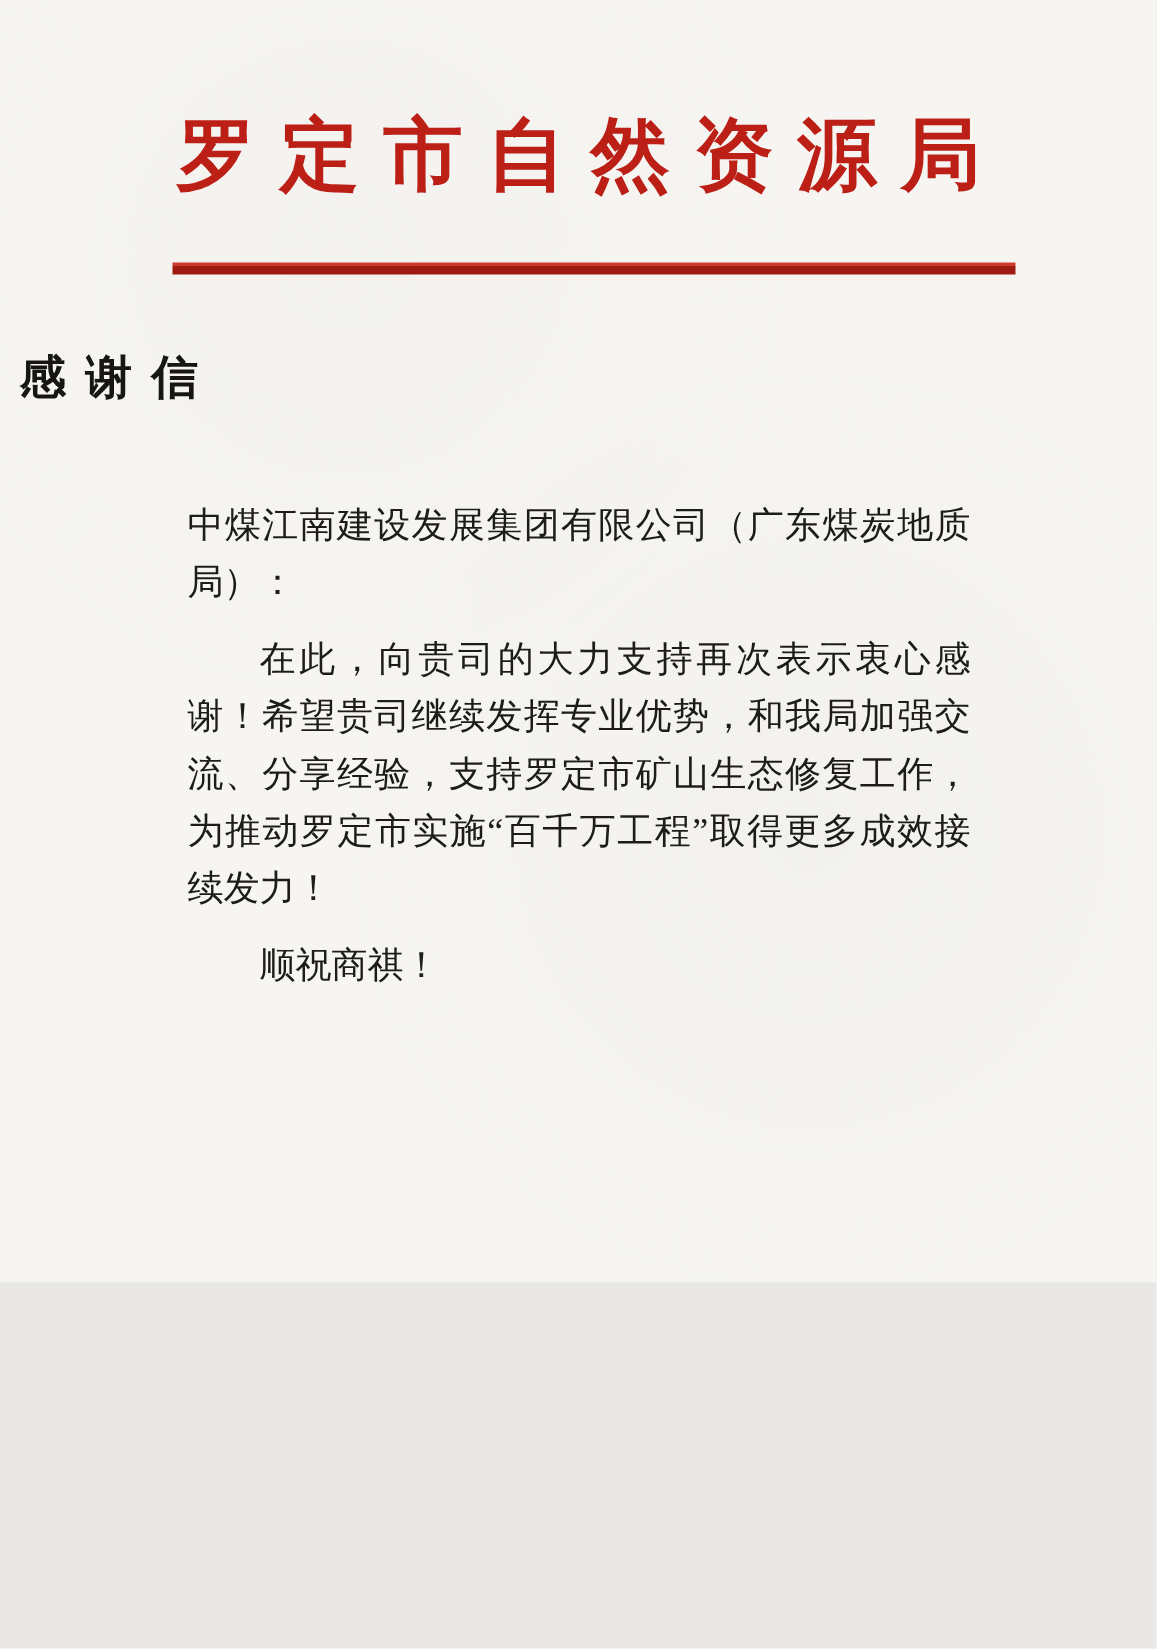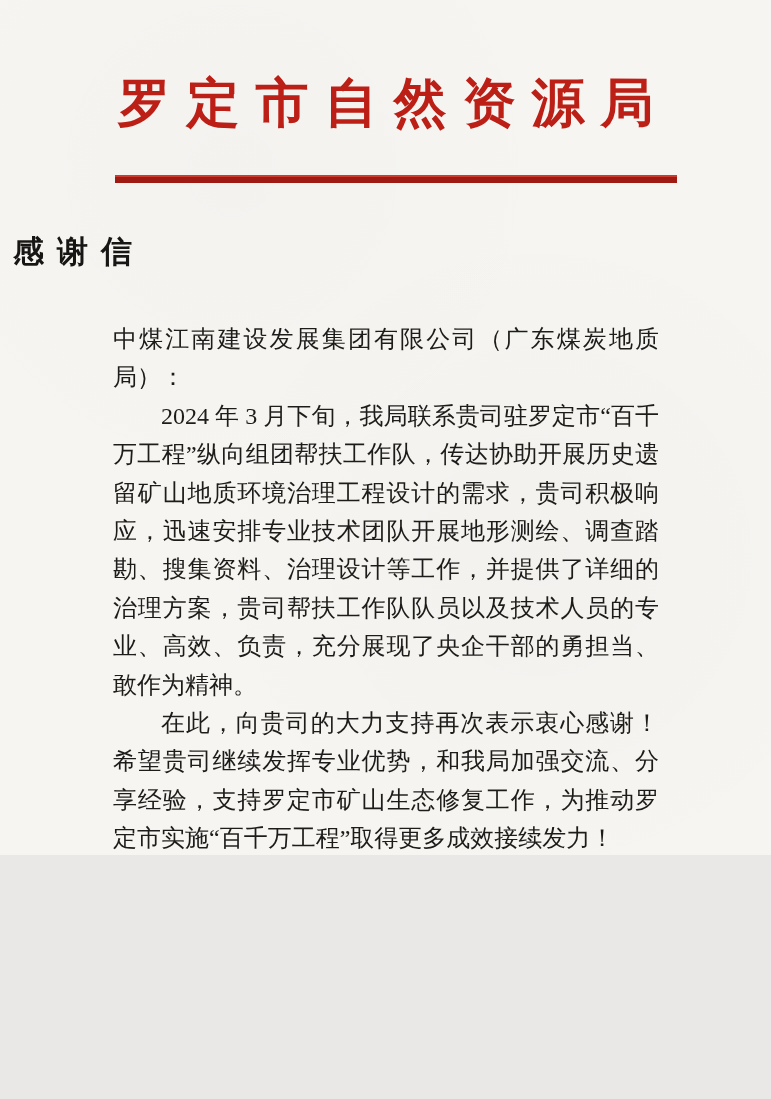--- a/index.html
+++ b/index.html
@@ -43,7 +43,7 @@
     font-size:24px;line-height:38.4px;
     text-align:justify;
   }
-  .letter-body p{margin:0;text-indent:2em;}
+  .letter-body p{margin:12px;text-indent:2em;}
   .letter-body p.recipient{text-indent:0;}
   .signature{
     position:absolute;top:941px;left:430px;

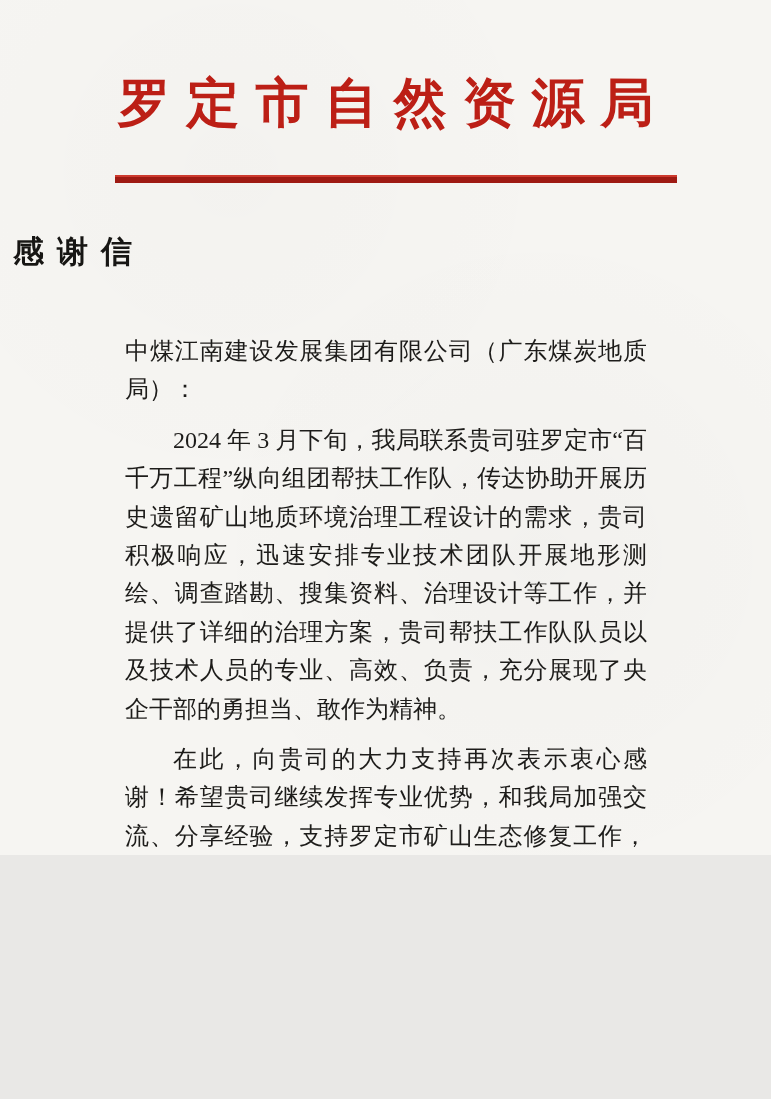--- a/index.html
+++ b/index.html
@@ -76,7 +76,6 @@
 
   <div class="letter-body">
     <p class="recipient">中煤江南建设发展集团有限公司（广东煤炭地质局）：</p>
-    <p>2024 年 3 月下旬，我局联系贵司驻罗定市“百千万工程”纵向组团帮扶工作队，传达协助开展历史遗留矿山地质环境治理工程设计的需求，贵司积极响应，迅速安排专业技术团队开展地形测绘、调查踏勘、搜集资料、治理设计等工作，并提供了详细的治理方案，贵司帮扶工作队队员以及技术人员的专业、高效、负责，充分展现了央企干部的勇担当、敢作为精神。</p>
     <p>在此，向贵司的大力支持再次表示衷心感谢！希望贵司继续发挥专业优势，和我局加强交流、分享经验，支持罗定市矿山生态修复工作，为推动罗定市实施“百千万工程”取得更多成效接续发力！</p>
     <p>分享经验！</p>
   </div>

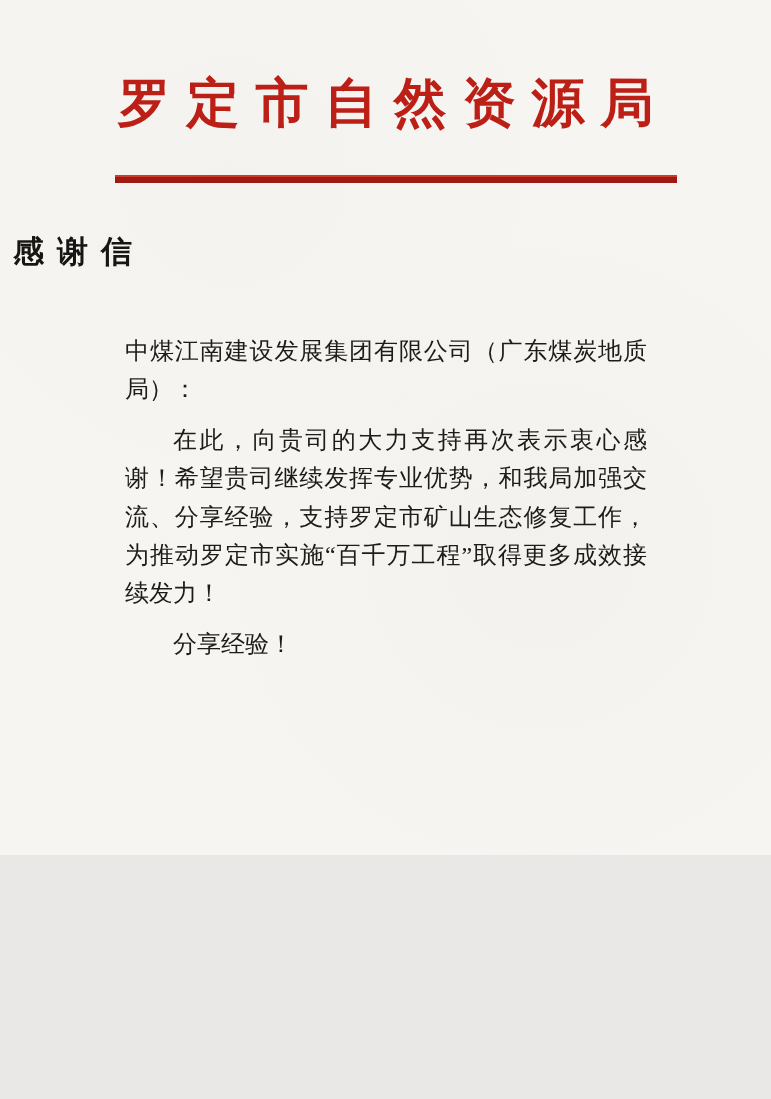--- a/index.html
+++ b/index.html
@@ -77,7 +77,7 @@
   <div class="letter-body">
     <p class="recipient">中煤江南建设发展集团有限公司（广东煤炭地质局）：</p>
     <p>在此，向贵司的大力支持再次表示衷心感谢！希望贵司继续发挥专业优势，和我局加强交流、分享经验，支持罗定市矿山生态修复工作，为推动罗定市实施“百千万工程”取得更多成效接续发力！</p>
-    <p>分享经验！</p>
+    <p>顺祝商祺！</p>
   </div>
 
   <div class="signature">罗定市自然资源局</div>

